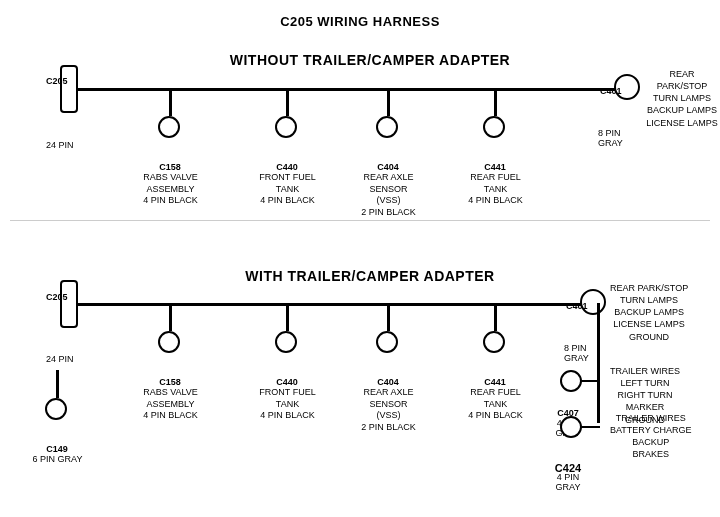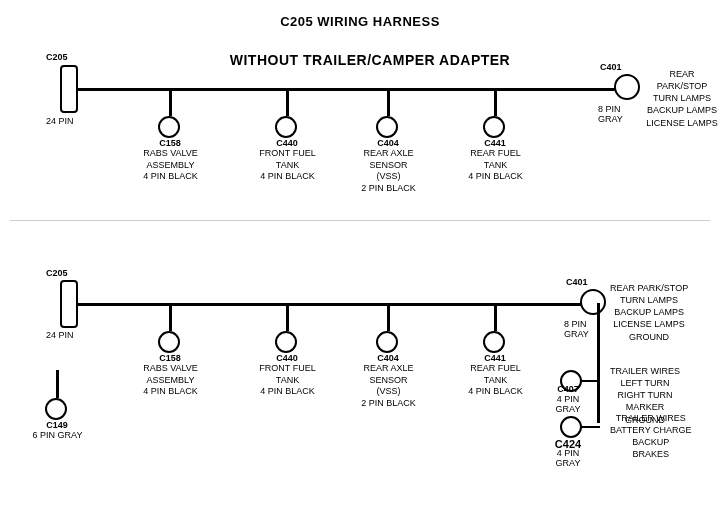--- a/index.html
+++ b/index.html
@@ -70,6 +70,7 @@
       text-align: center;
       line-height: 1.2;
       font-size: 9px;
+      margin-top: 24px;
     }
 
     .conn-label-left {

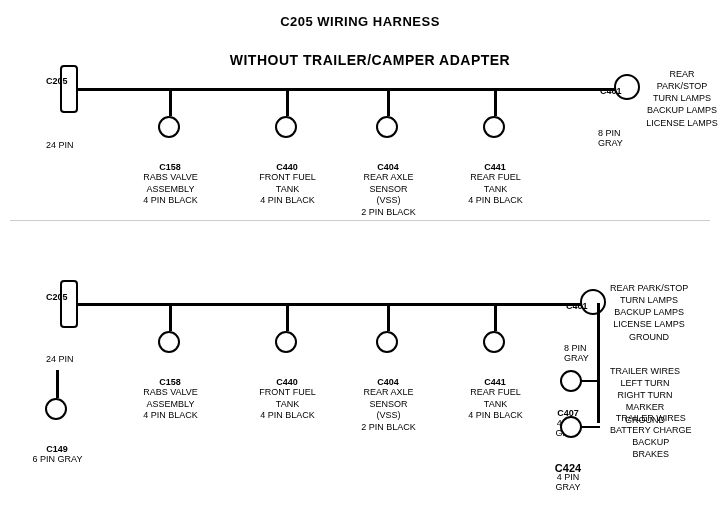--- a/index.html
+++ b/index.html
@@ -123,6 +123,7 @@
 
   <div style="position:absolute;top:220px;left:10px;right:10px;height:1px;background:#ccc;"></div>
 
+  <div class="section-label" style="position:absolute;top:268px;left:100px;right:80px;">WITH TRAILER/CAMPER ADAPTER</div>
 
   <div class="rect-connector" style="left:60px;top:280px;width:18px;height:48px;"></div>
   <div class="conn-label" style="position:absolute;top:268px;left:46px;font-size:9px;font-weight:bold;">C205</div>

